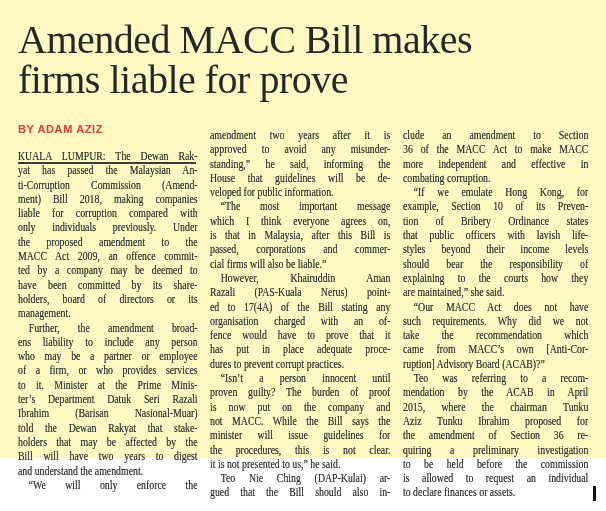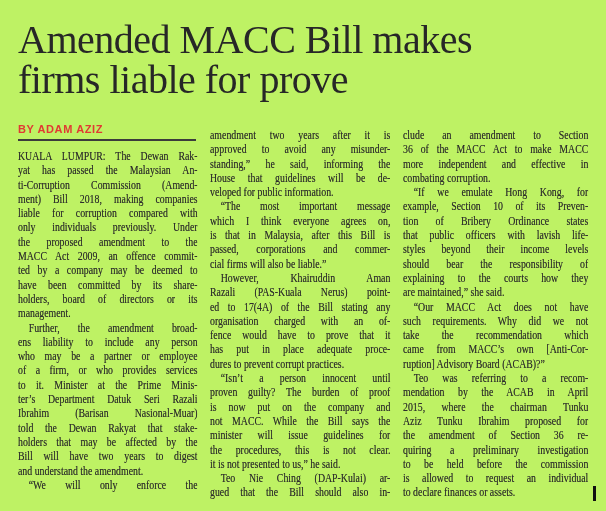--- a/index.html
+++ b/index.html
@@ -8,7 +8,7 @@
     width: 606px; height: 511px; overflow: hidden;
     font-family: "Liberation Serif", serif;
   }
-  .page { position: relative; width: 606px; height: 511px; background: #bef264; }
+  .page { position: relative; width: 606px; height: 458px; background: #fef9c3; }
 
   .headline {
     position: absolute; left: 18px; top: 20px; width: 560px;

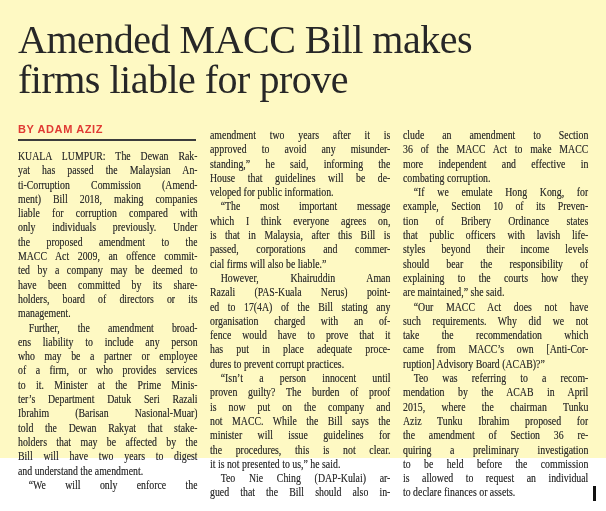--- a/index.html
+++ b/index.html
@@ -20,7 +20,7 @@
 
   .byline-wrap {
     position: absolute; left: 18px; top: 119px; width: 178px;
-    border-bottom: 2px solid #3c3c3c; padding-bottom: 2px;
+    border-bottom: 2px solid #3c3c3c; padding-bottom: 25px;
   }
   .byline {
     font-family: "Liberation Sans", sans-serif;

